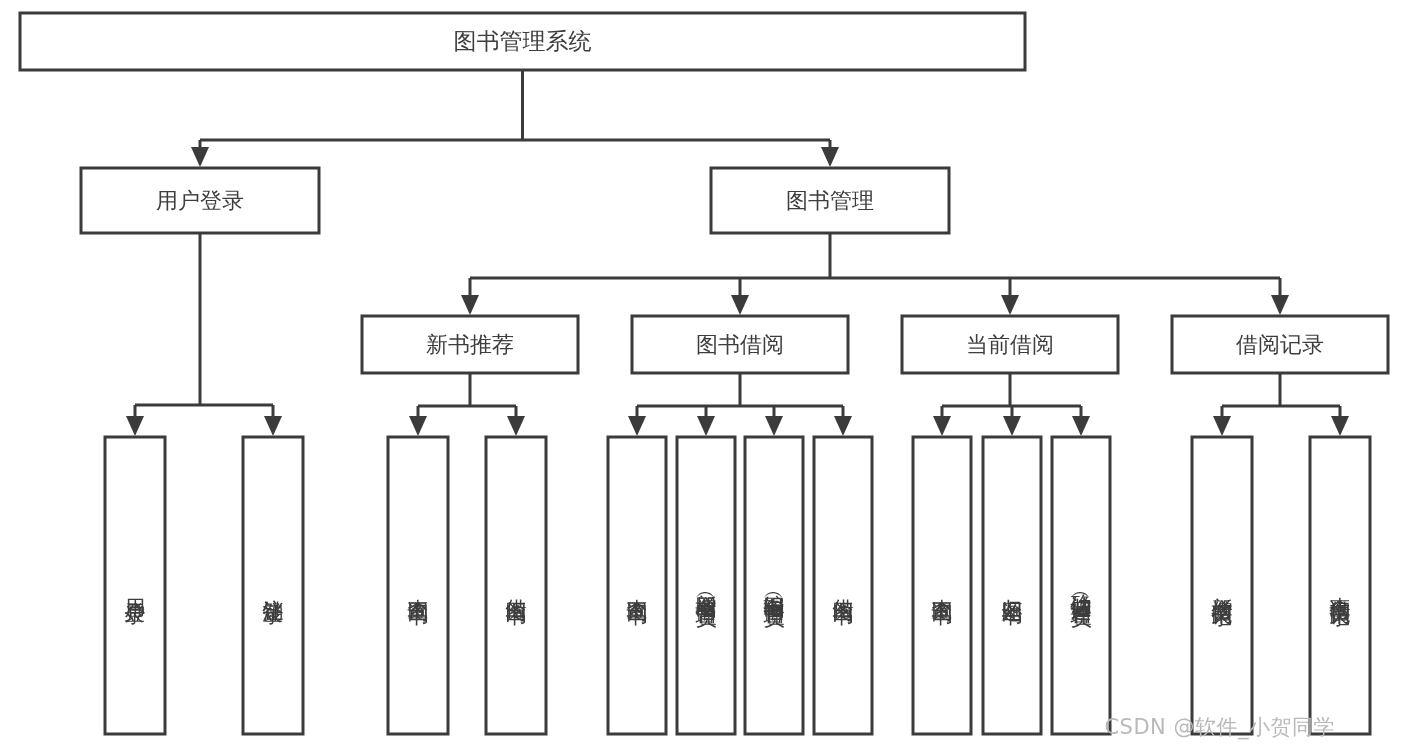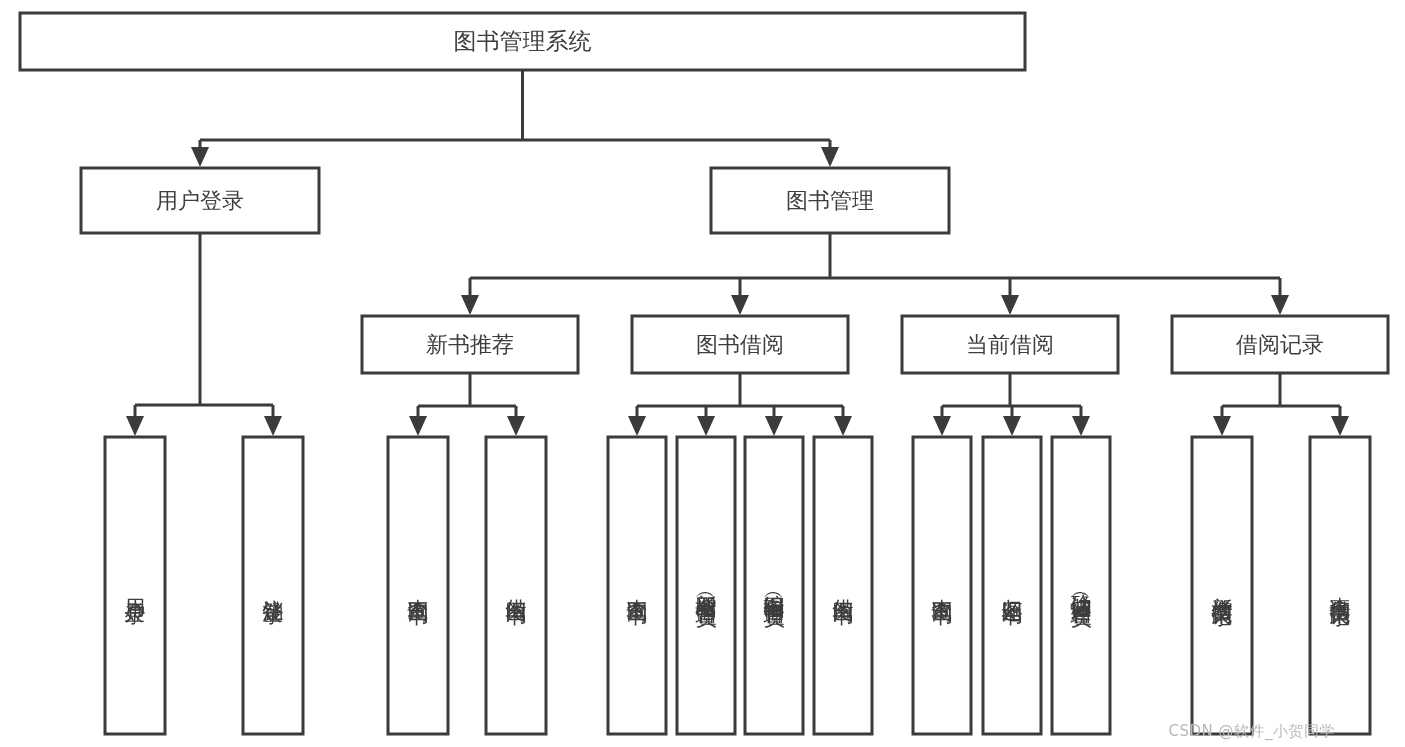--- a/index.html
+++ b/index.html
@@ -69,7 +69,7 @@
     right: 10px;
     bottom: 6px;
     font-family: "DejaVu Sans", "Liberation Sans", sans-serif;
-    font-size: 15px;
+    font-size: 21px;
     color: #b9b9b9;
     letter-spacing: 0.5px;
     white-space: nowrap;

